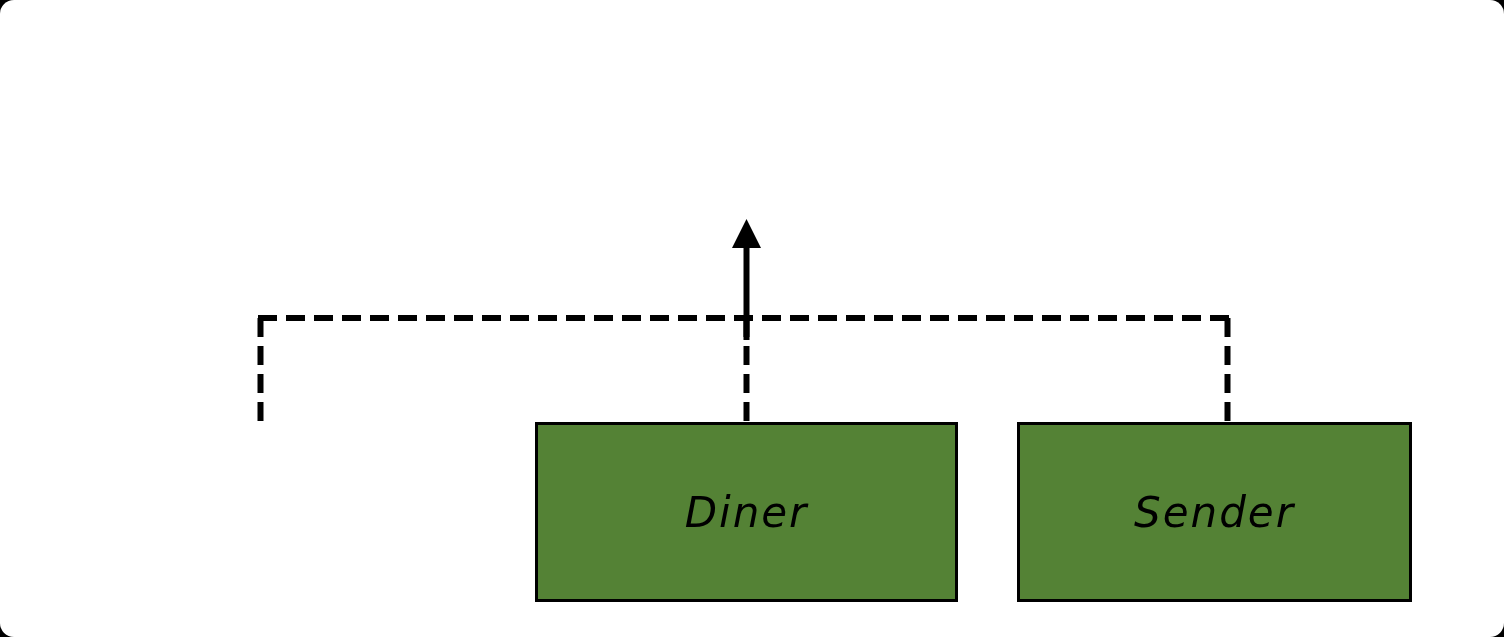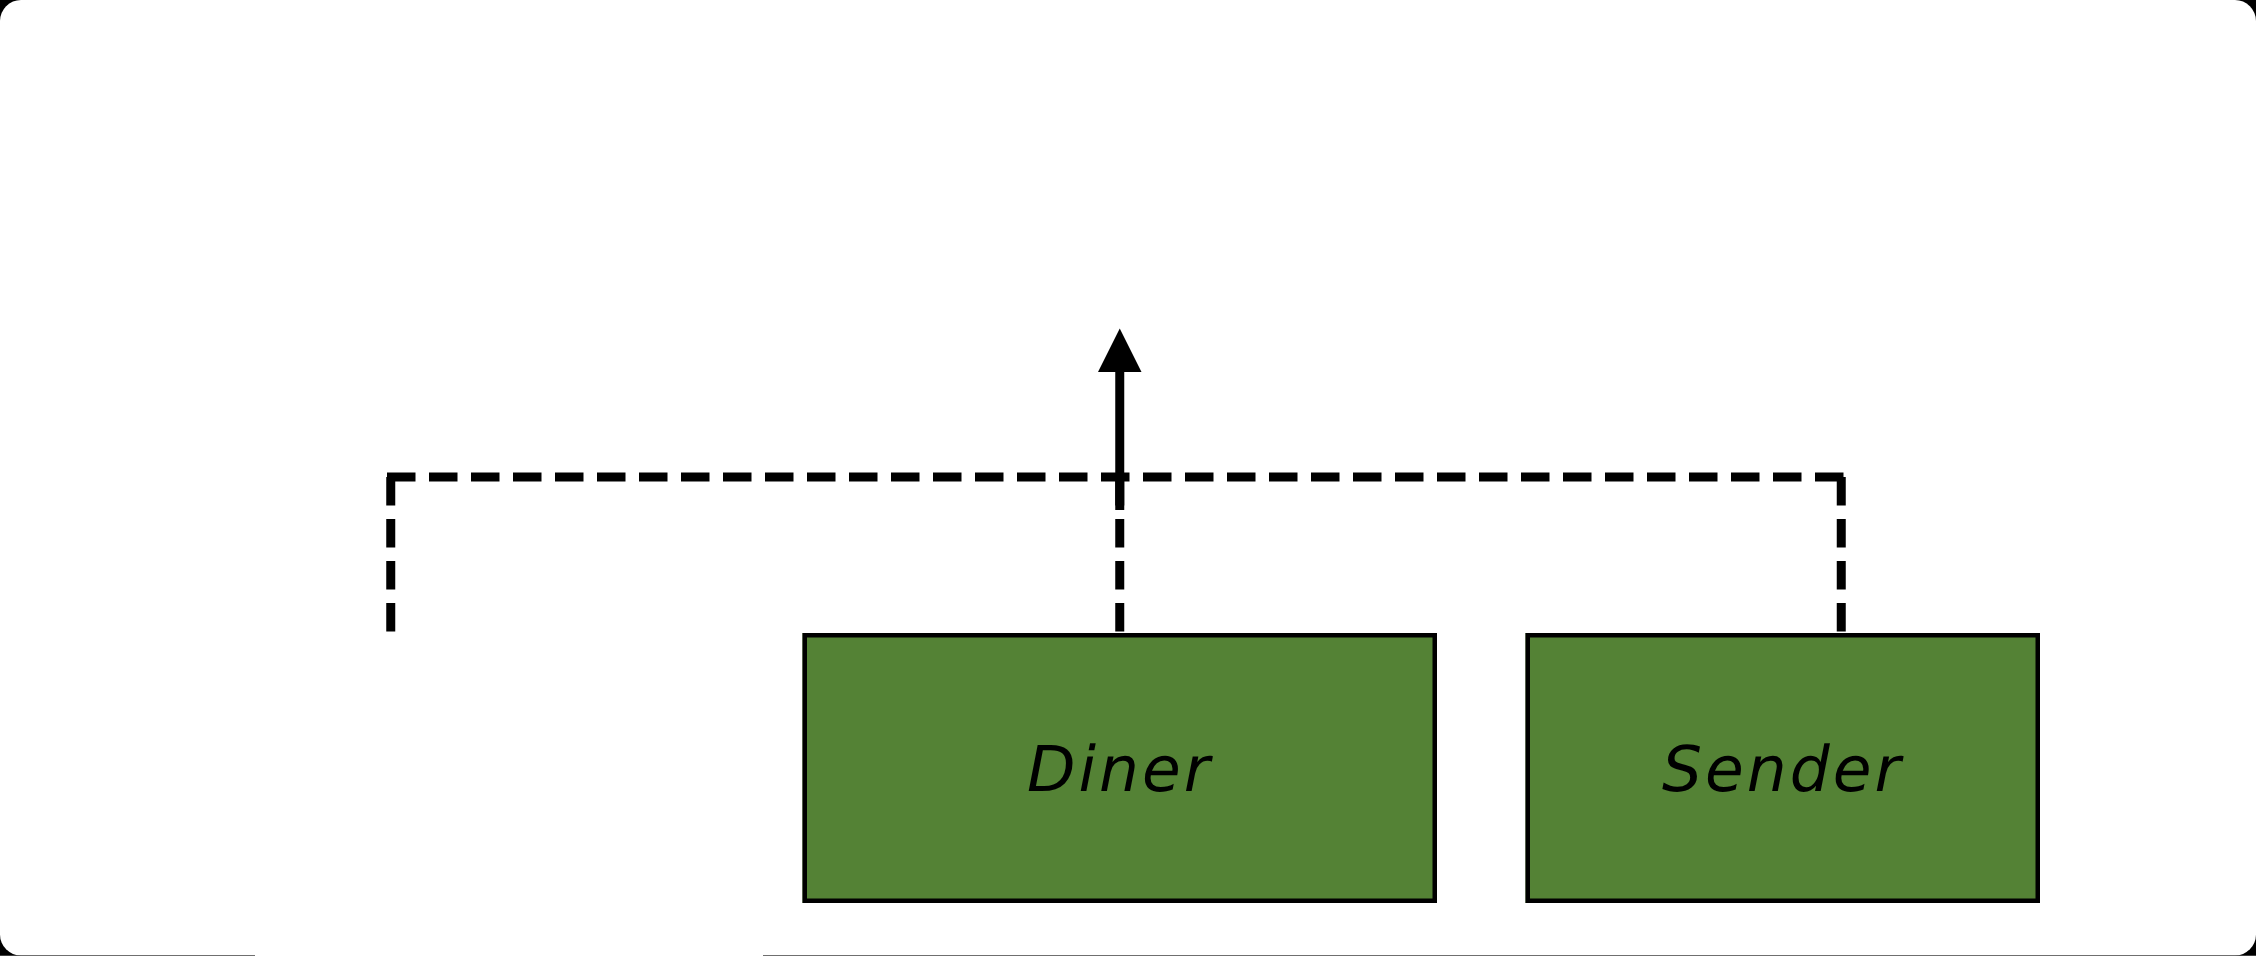--- a/index.html
+++ b/index.html
@@ -44,7 +44,7 @@
   .node-customer { left: 535px; top: 39px;  width: 423px; height: 181px; }
   .node-rider    { left: 49px;  top: 422px; width: 423px; height: 180px; }
   .node-diner    { left: 535px; top: 422px; width: 423px; height: 180px; }
-  .node-sender   { left: 1017px;top: 422px; width: 343px; height: 180px; }
+  .node-sender   { left: 1017px;top: 422px; width: 395px; height: 180px; }
 </style>
 </head>
 <body>

